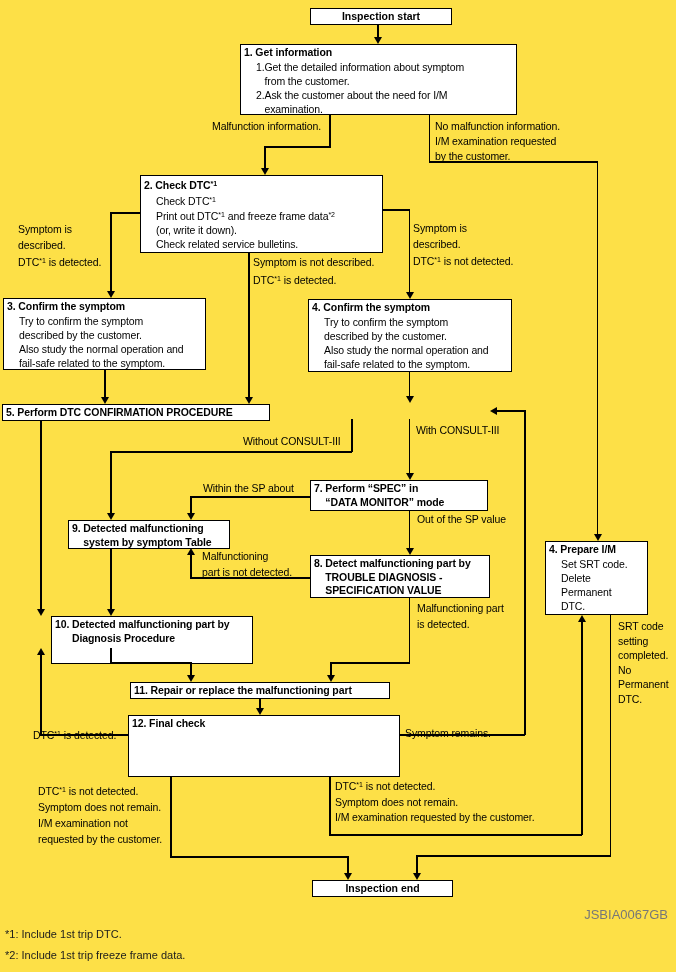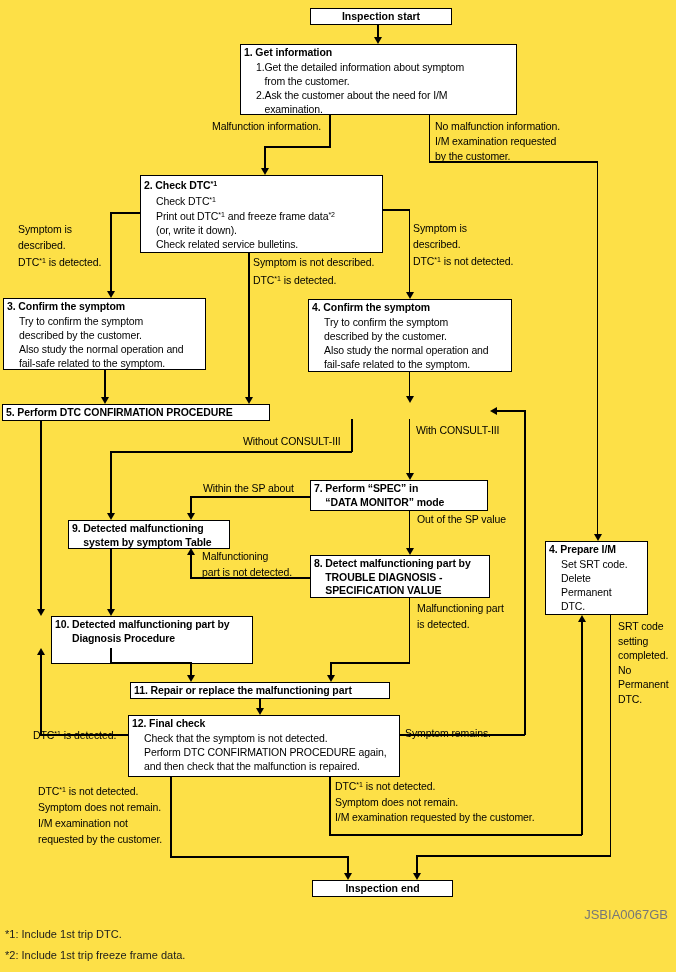--- a/index.html
+++ b/index.html
@@ -105,9 +105,6 @@
 
   <div class="fbox" style="left:128px;top:715px;width:272px;height:62px;">
     <div class="ttl">12. Final check</div>
-    <div class="body">Check that the symptom is not detected.
-Perform DTC CONFIRMATION PROCEDURE again,
-and then check that the malfunction is repaired.</div>
   </div>
 
   <div class="fbox" style="left:545px;top:541px;width:103px;height:74px;">

